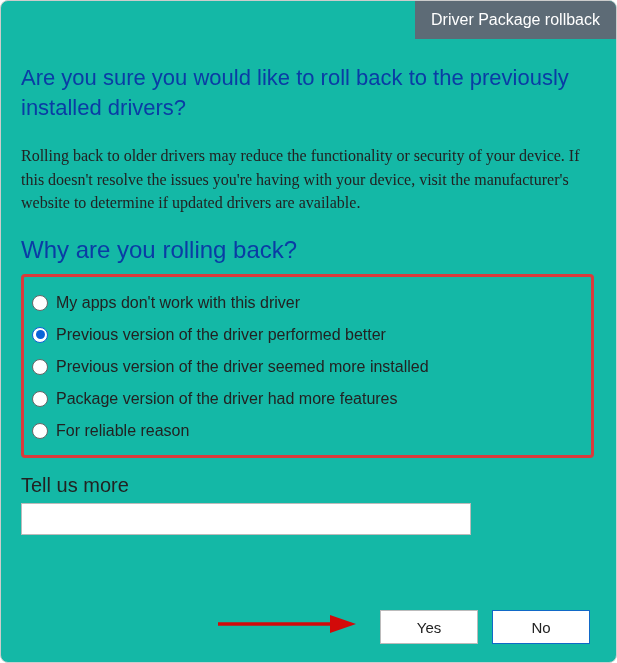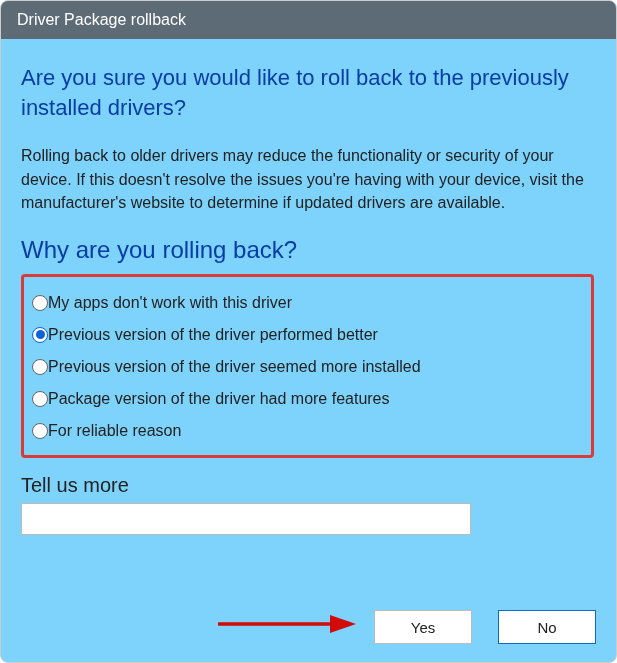--- a/index.html
+++ b/index.html
@@ -19,7 +19,8 @@
       display: flex;
       flex-direction: column;
       position: relative;
-      background: #7dd3fc;
+      background: #14b8a6;
+      align-items: flex-end;
     }
     .titlebar {
       background: #5d6b76;

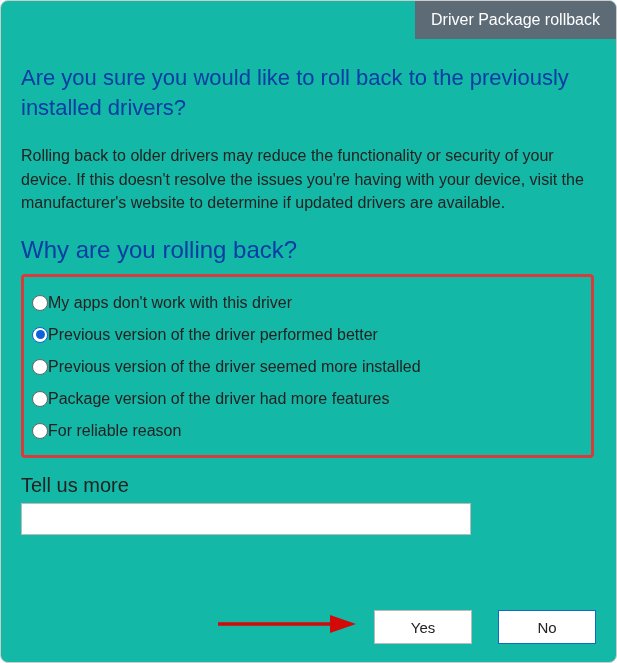--- a/index.html
+++ b/index.html
@@ -46,6 +46,7 @@
       font-size: 16px;
       line-height: 1.45;
       margin-bottom: 22px;
+      font-family: Liberation Serif, serif;
     }
     .subheading {
       color: #0a3ca5;

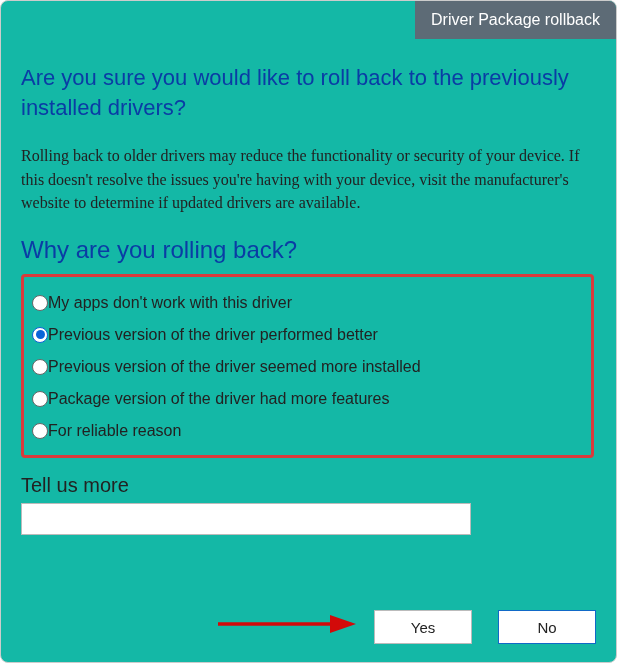--- a/index.html
+++ b/index.html
@@ -63,6 +63,7 @@
     .radio-row {
       display: flex;
       align-items: center;
+      gap: 8px;
       padding: 7px 0;
       cursor: pointer;
       font-size: 16px;

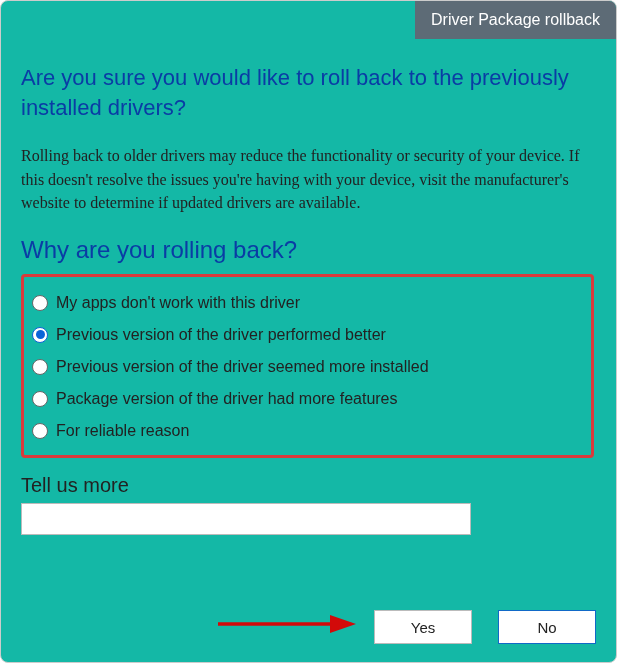--- a/index.html
+++ b/index.html
@@ -103,9 +103,9 @@
     .button-row {
       position: absolute;
       bottom: 18px;
-      right: 20px;
+      right: 26px;
       display: flex;
-      gap: 26px;
+      gap: 14px;
       align-items: center;
     }
     .btn {

